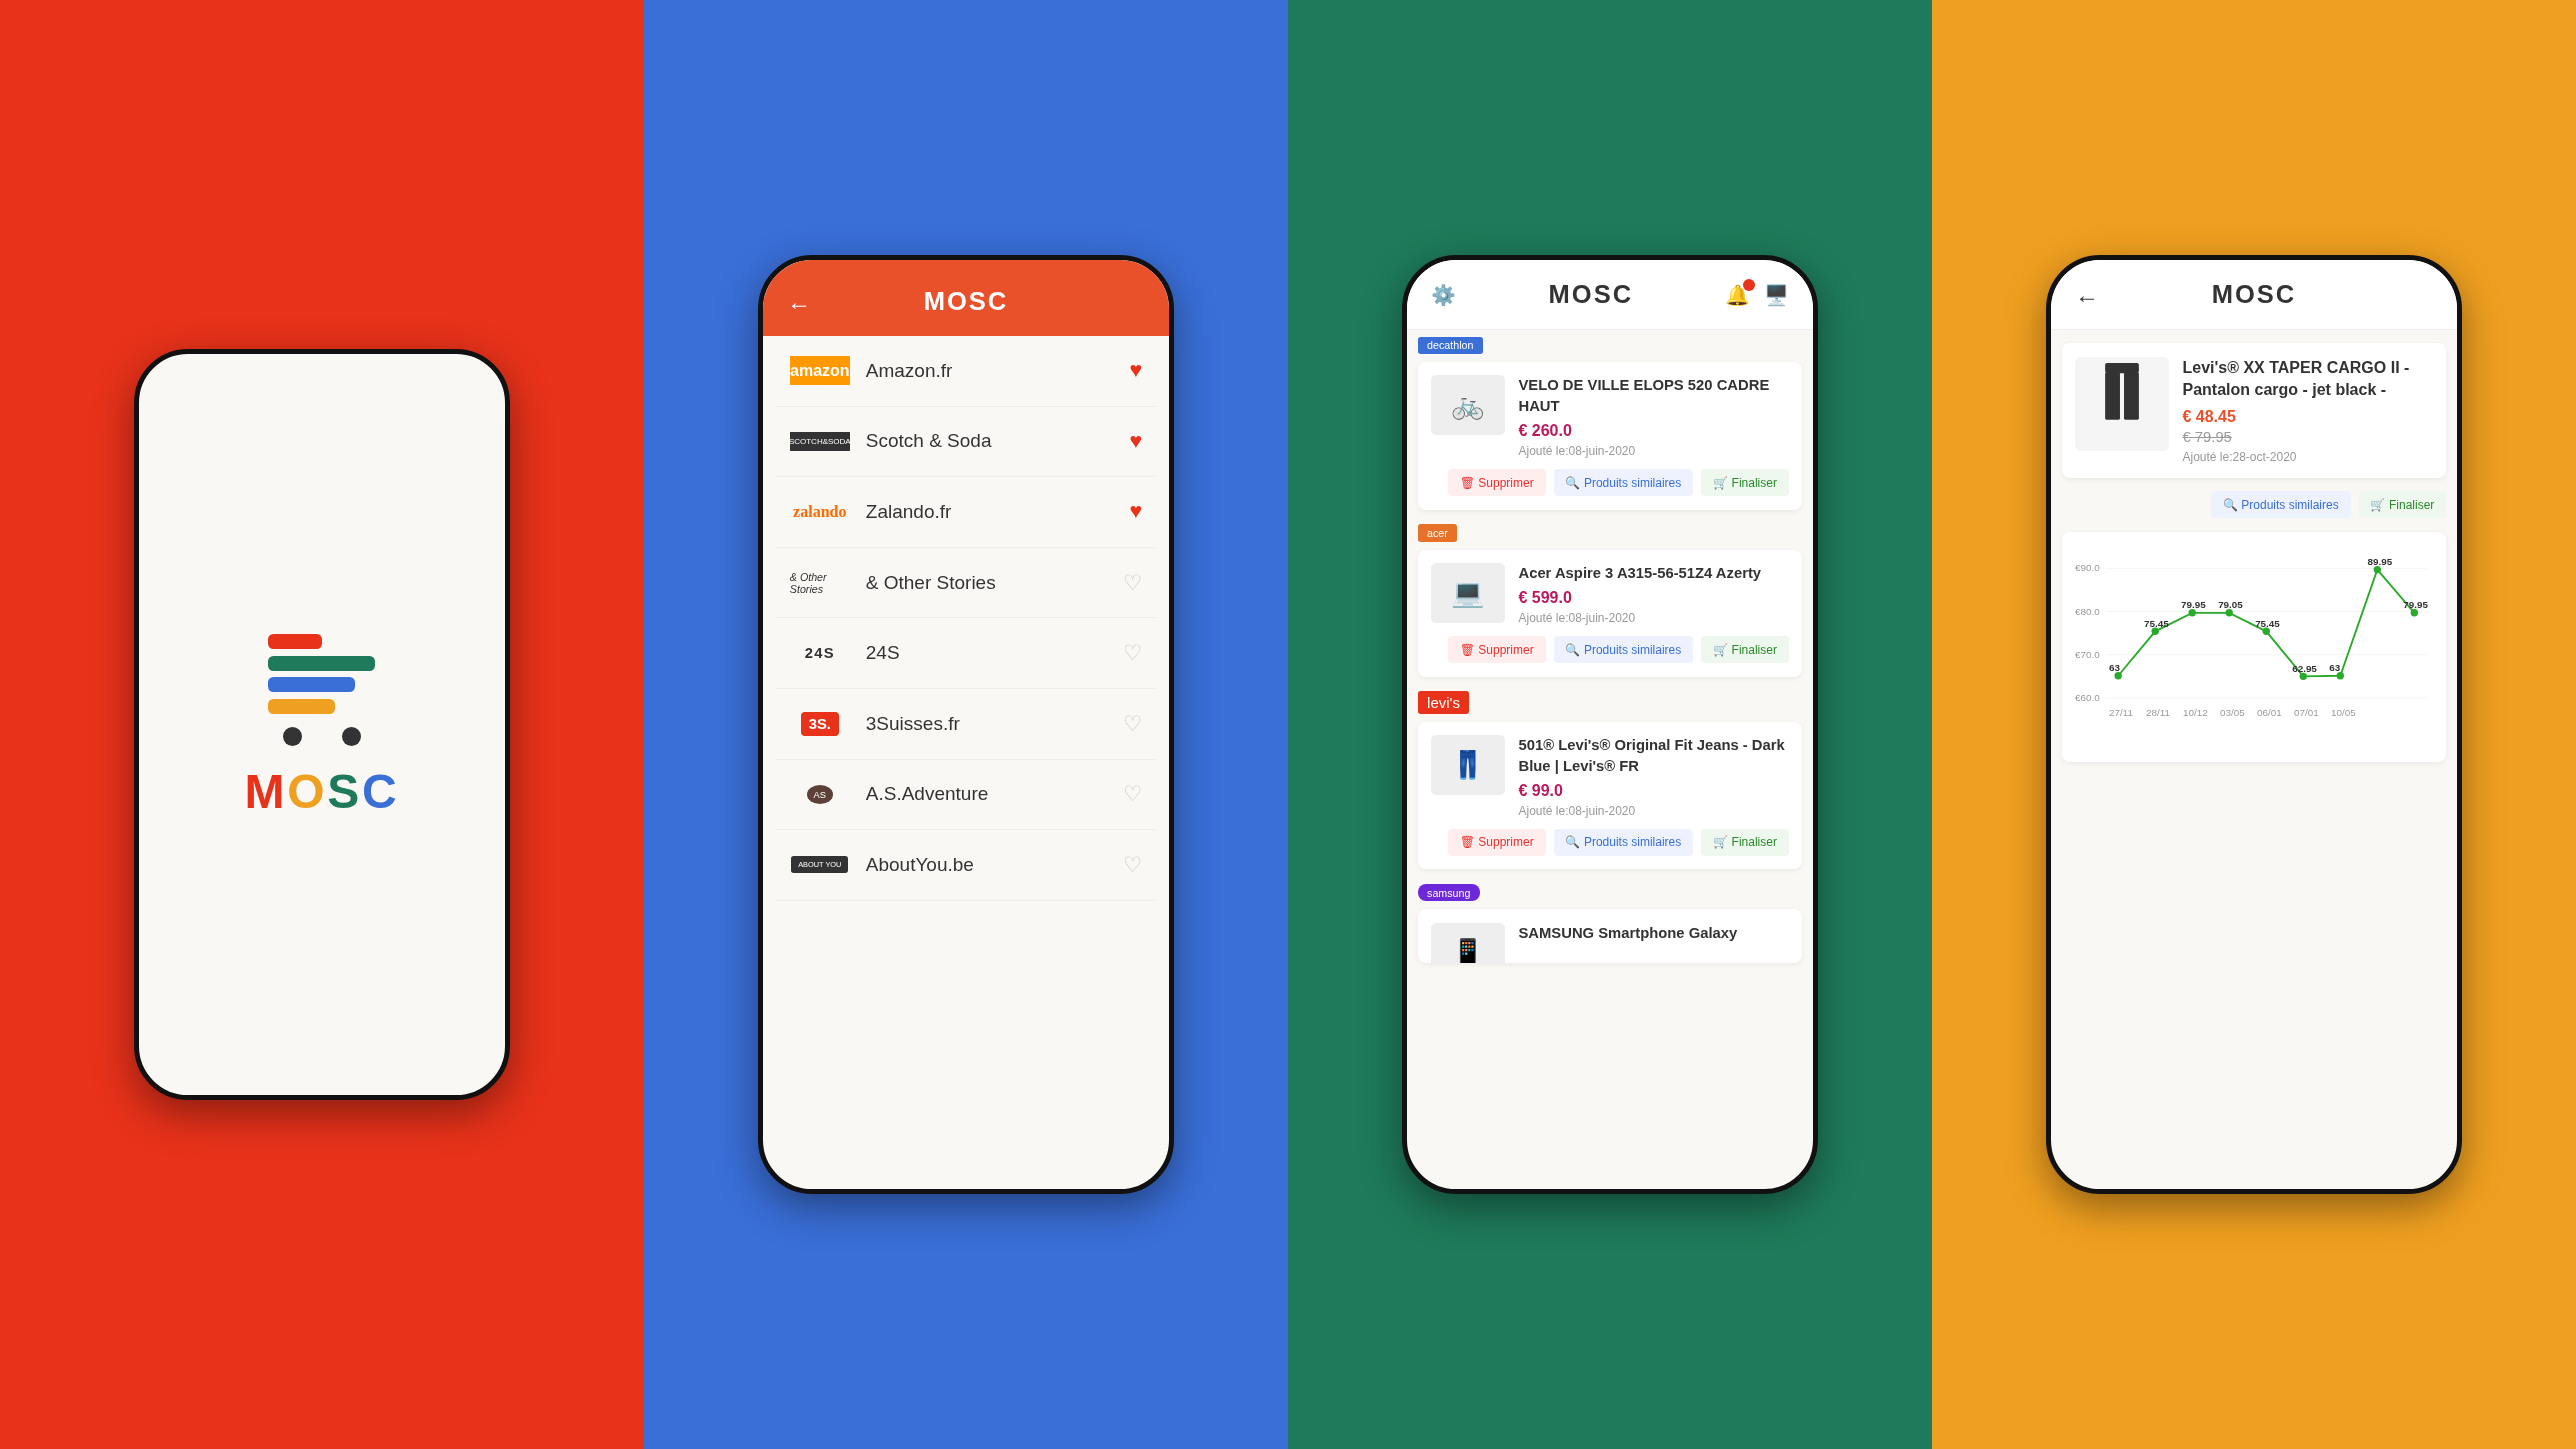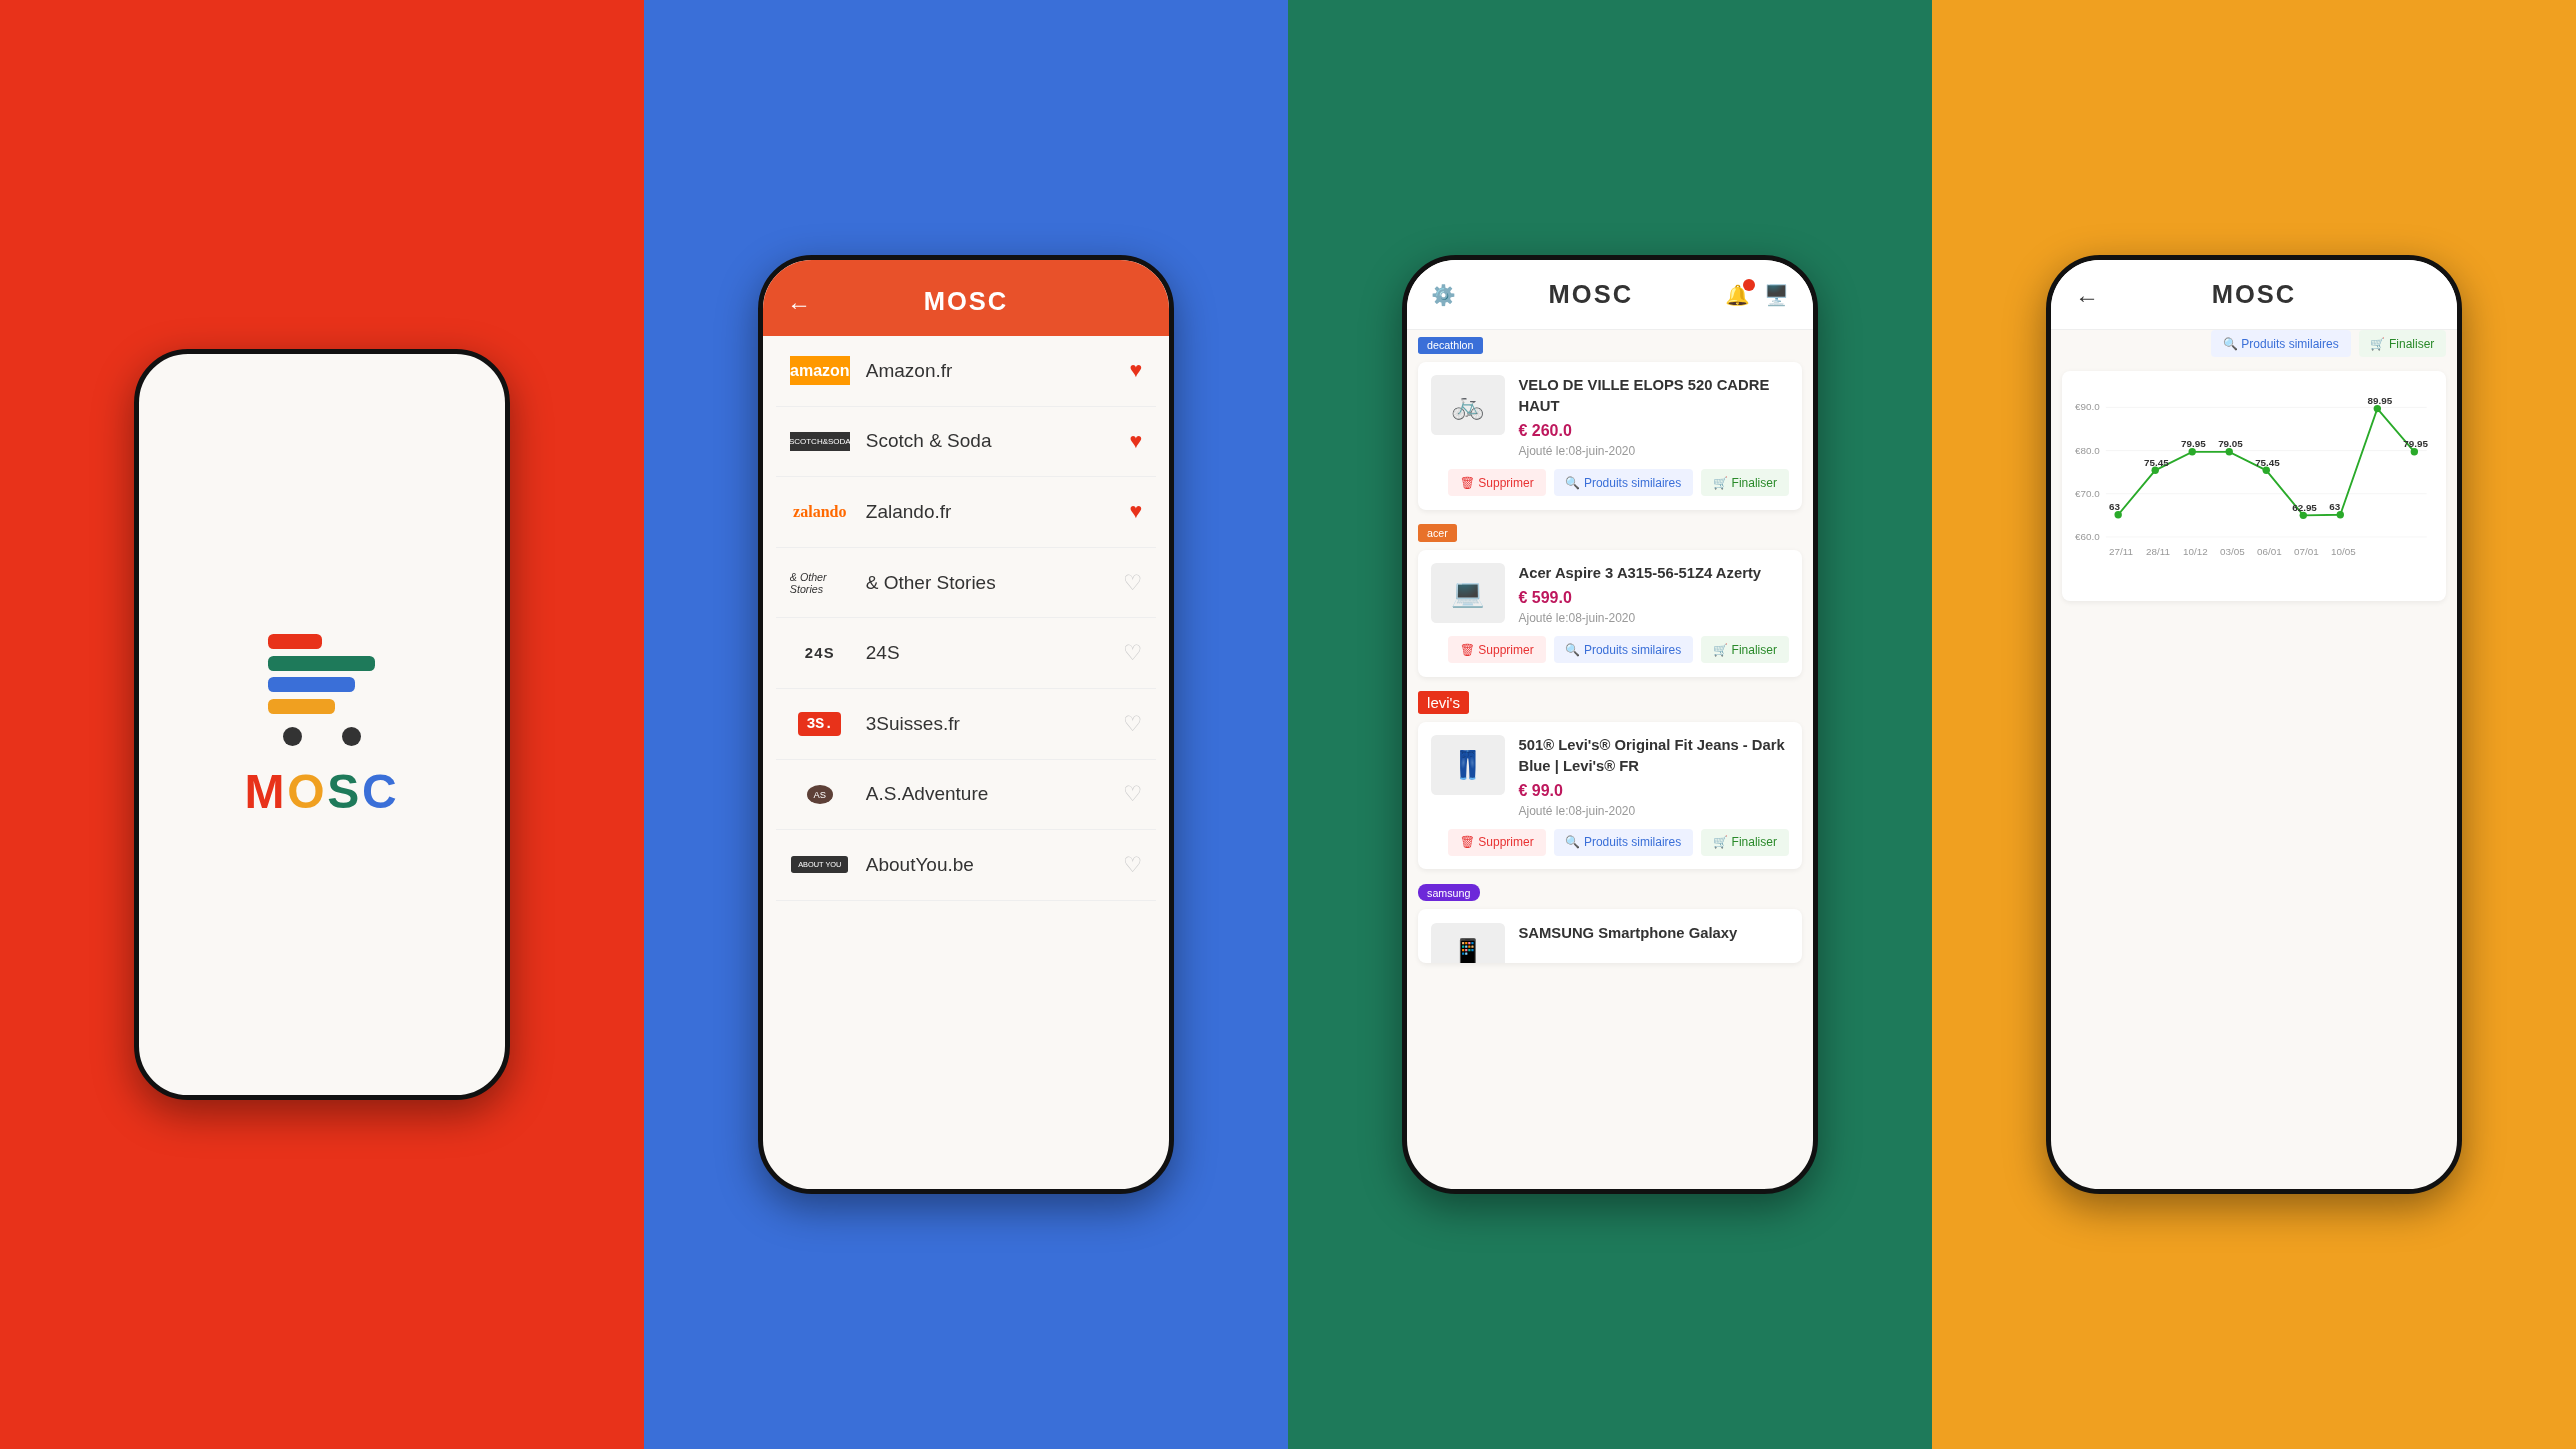--- a/index.html
+++ b/index.html
@@ -615,6 +615,22 @@
       <div style="width:24px"></div>
     </div>
 
+    <div class="product-card">
+      <div class="product-img">
+
+        <svg width="54" height="81" viewBox="0 0 80 120">
+          <rect x="15" y="0" width="50" height="15" fill="#333" rx="3"></rect>
+          <rect x="15" y="14" width="22" height="70" fill="#333" rx="2"></rect>
+          <rect x="43" y="14" width="22" height="70" fill="#333" rx="2"></rect>
+        </svg>
+      </div>
+      <div class="product-info">
+        <div class="product-name">Levi's® XX TAPER CARGO II - Pantalon cargo - jet black -</div>
+        <div class="product-price">€ 48.45</div>
+        <div class="product-price-old">€ 79.95</div>
+        <div class="product-date">Ajouté le:28-oct-2020</div>
+      </div>
+    </div>
 
     <div class="product-actions">
       <button class="cart-action-btn btn-similar">🔍 Produits similaires</button>

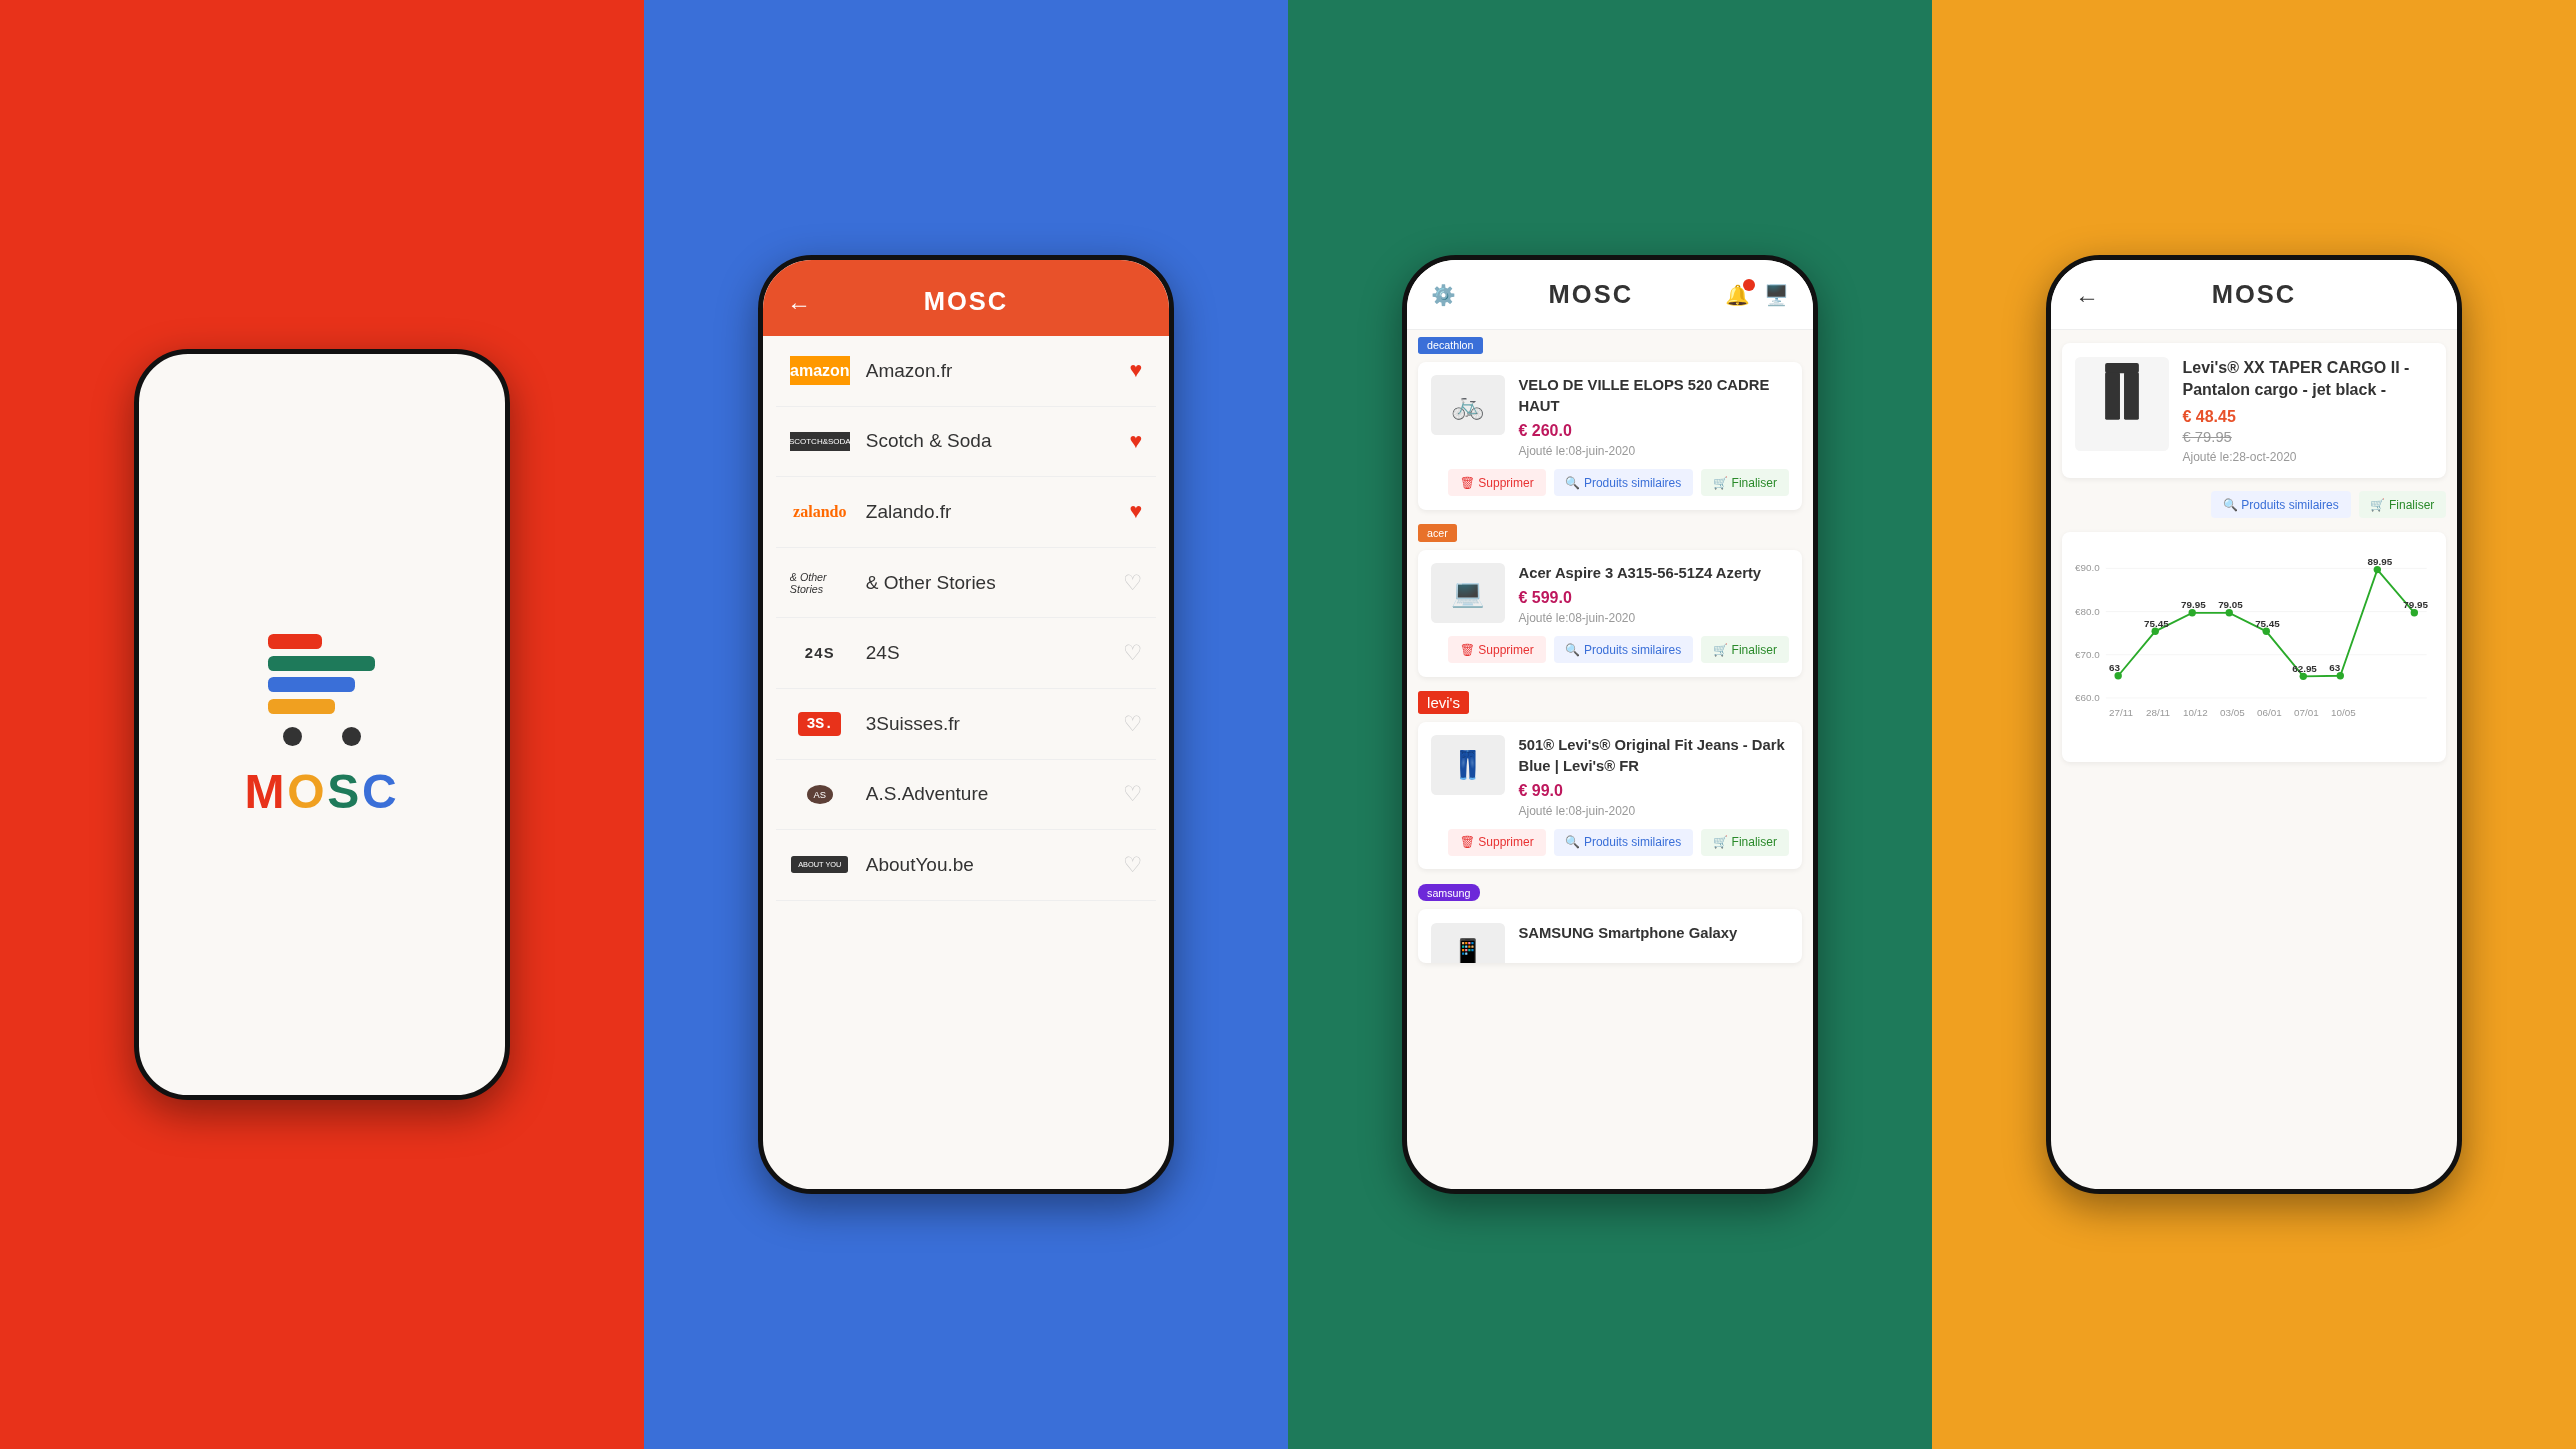--- a/index.html
+++ b/index.html
@@ -202,7 +202,7 @@
     .logo-zalando { color: #ff6900; font-size: 16px; font-weight: 900; font-family: Liberation Serif, serif; }
     .logo-stories { color: #333; font-size: 10.7px; font-style: italic; }
     .logo-24s { color: #333; font-size: 14.8px; font-weight: 700; letter-spacing: 1.3px; }
-    .logo-3suisses { background: #e8321a; color: white; font-size: 14.8px; font-weight: 900; padding: 4px 8px; border-radius: 4px; font-family: Liberation Mono, monospace; }
+    .logo-3suisses { background: #e8321a; color: white; font-size: 14.8px; font-weight: 900; padding: 4px 8px; border-radius: 4px; }
     .logo-asadv { background: #5d4037; color: white; font-size: 9.4px; padding: 4px 6.7px; border-radius: 50%; }
     .logo-aboutyou { background: #333; color: white; font-size: 9.4px; padding: 4px 6.7px; border-radius: 2.7px; }
 

